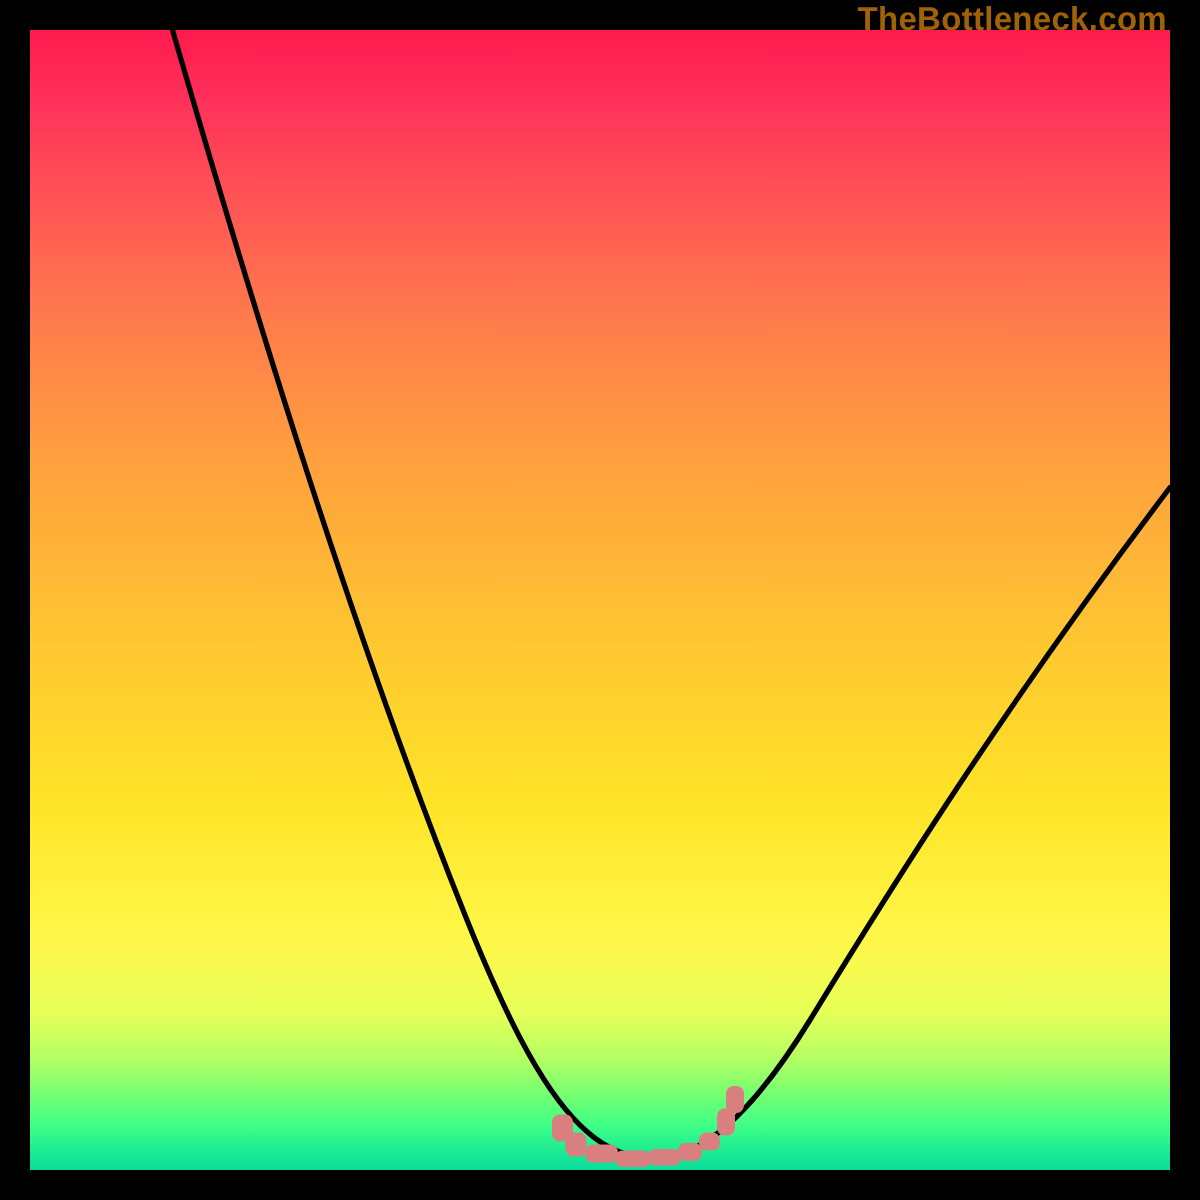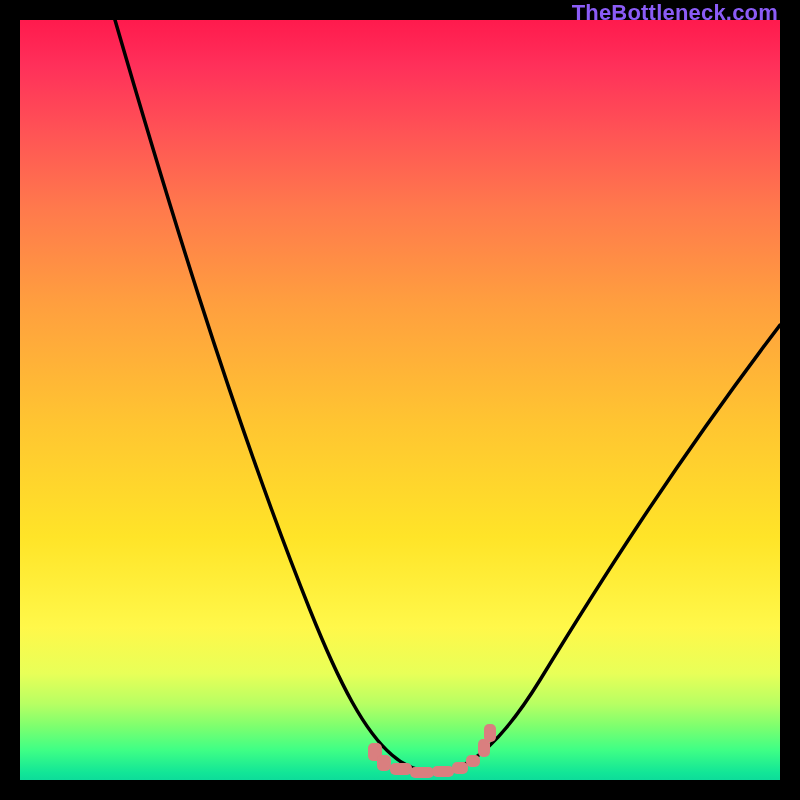--- a/index.html
+++ b/index.html
@@ -54,7 +54,7 @@
     position: absolute;
     top: 0;
     right: 22px;
-    color: #8b5cf6;
+    color: #a16207;
     font-size: 22px;
     font-weight: 600;
     letter-spacing: 0.2px;

